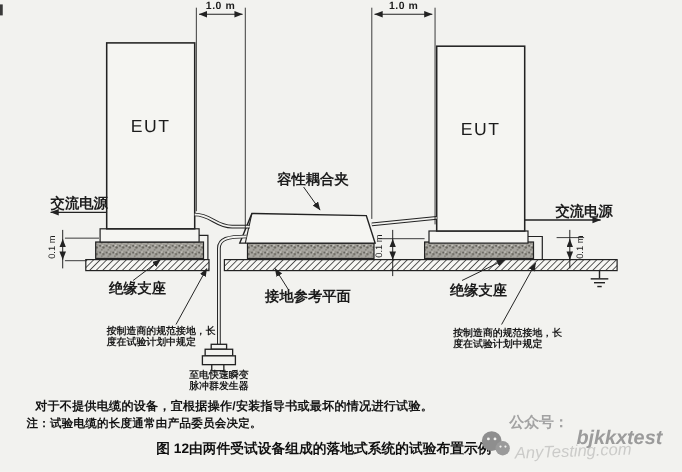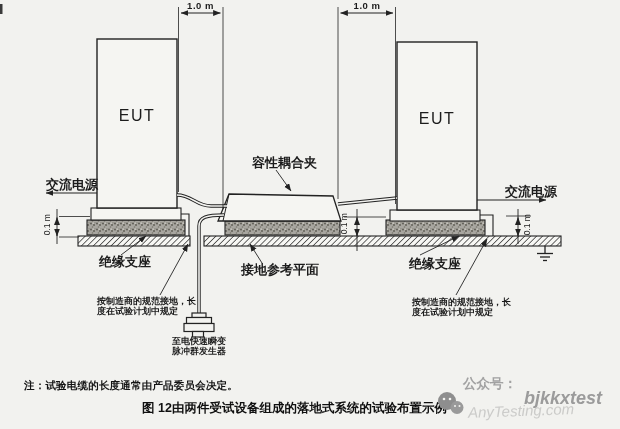--- a/index.html
+++ b/index.html
@@ -183,6 +183,7 @@
     <div>脉冲群发生器</div>
   </div>
 
+  <div class="lbl body-note" style="left:32px;top:364px;">对于不提供电缆的设备，宜根据操作/安装指导书或最坏的情况进行试验。</div>
   <div class="lbl body-note" style="left:24px;top:380px;font-size:10.5px;">注：试验电缆的长度通常由产品委员会决定。</div>
 
   <div class="caption">

